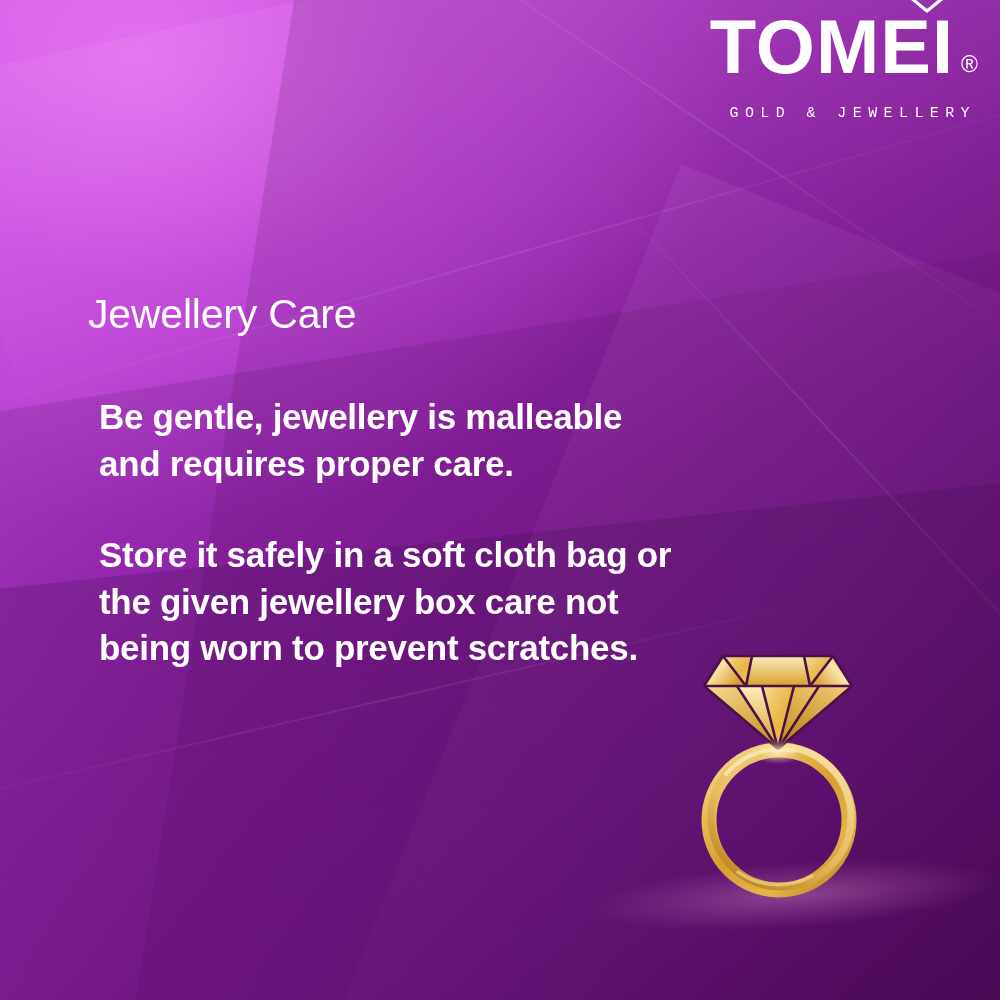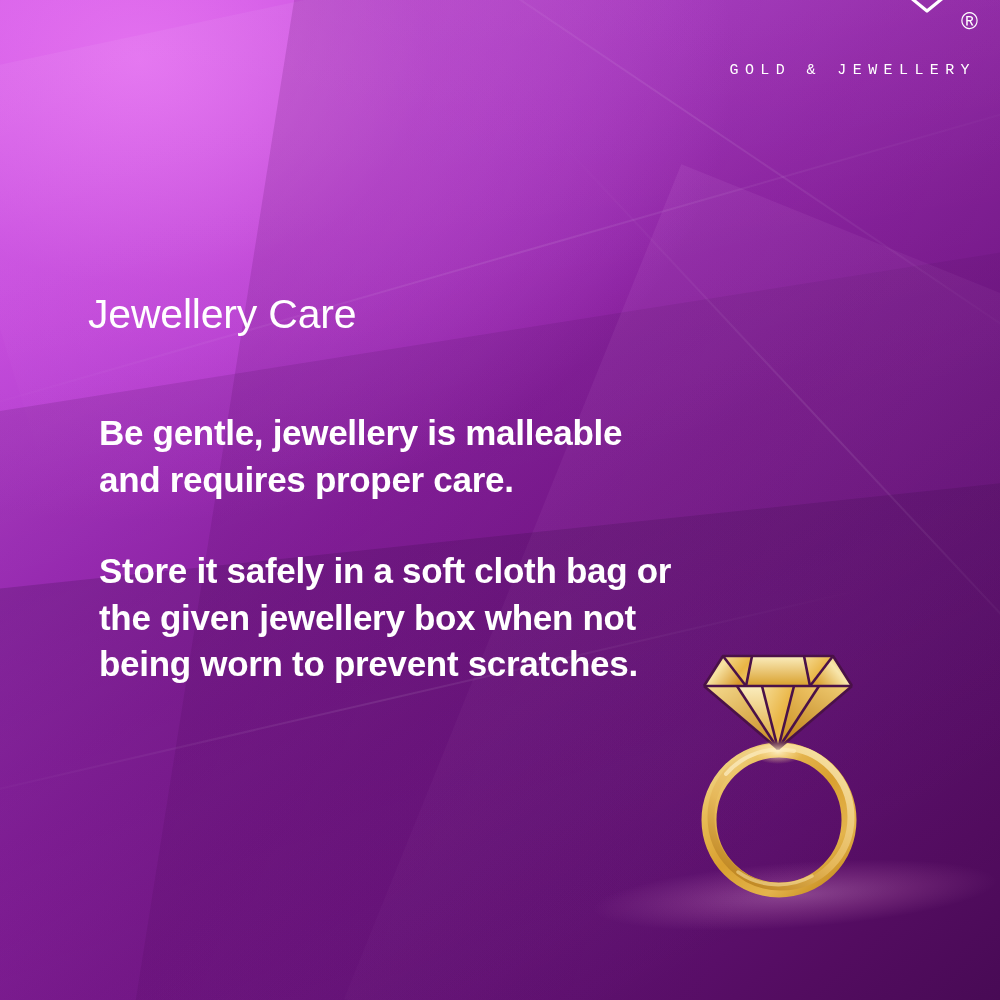--- a/index.html
+++ b/index.html
@@ -208,6 +208,7 @@
 
   <div id="logo">
     <div class="logo-row">
+      <div class="logo-word">TOMEI</div>
       <svg class="logo-diamond" viewBox="0 0 48 32" aria-hidden="true">
         <polygon points="10,2 38,2 46,12 24,30 2,12" fill="none" stroke="#ffffff" stroke-width="3.2" stroke-linejoin="round"></polygon>
         <line x1="2" y1="12" x2="46" y2="12" stroke="#ffffff" stroke-width="3.2"></line>

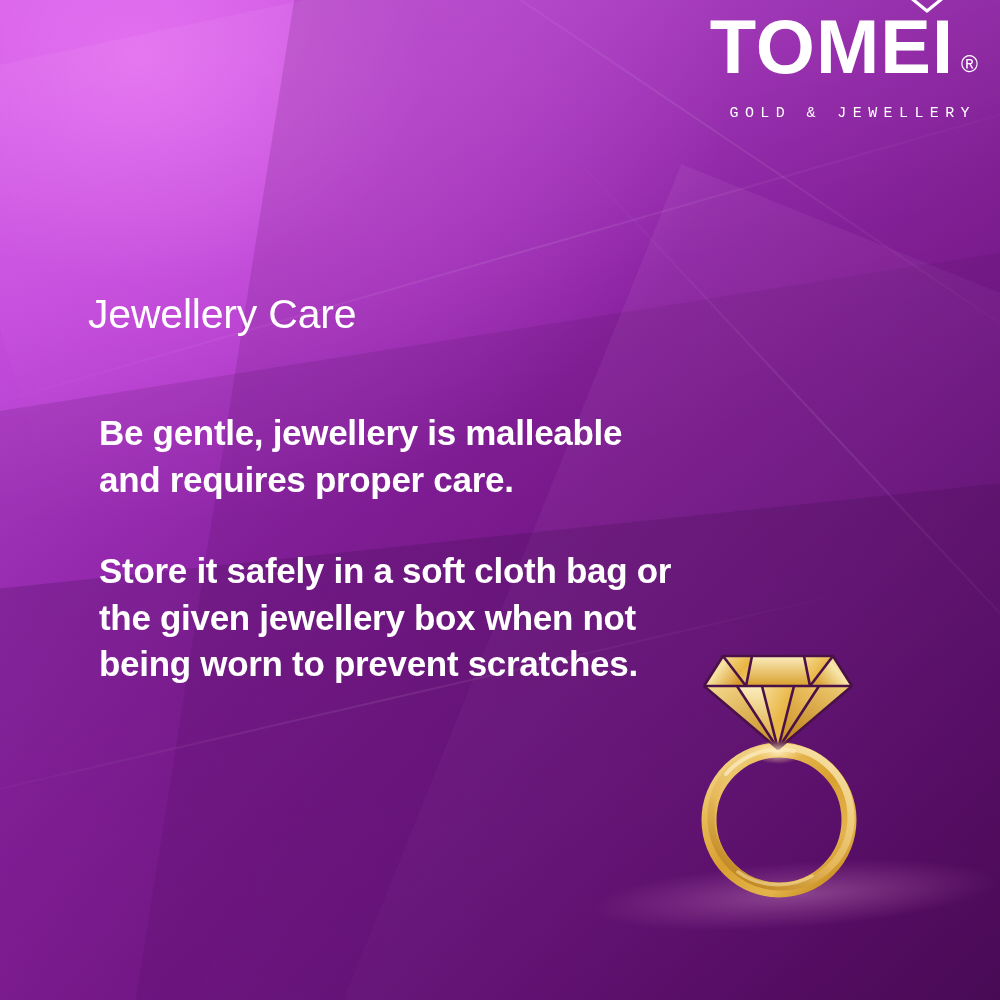--- a/index.html
+++ b/index.html
@@ -166,7 +166,7 @@
     font-weight: normal;
     font-size: 41px;
     line-height: 1.12;
-    margin: 0 0 72px 0;
+    margin: 0 0 56px 0;
     letter-spacing: -0.2px;
   }
   .para {

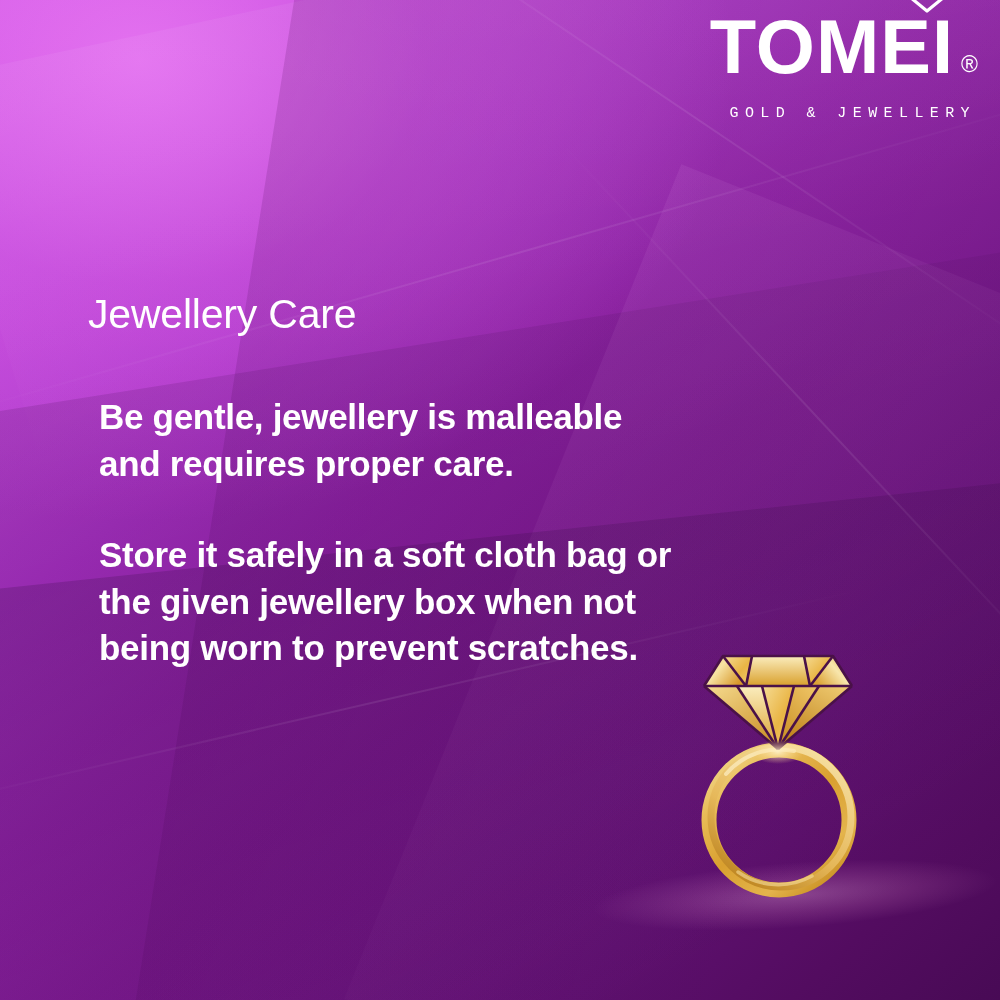--- a/index.html
+++ b/index.html
@@ -221,7 +221,7 @@
   <div id="copy">
     <h1 class="headline">Jewellery Care</h1>
     <p class="para">Be gentle, jewellery is malleable and requires proper care.</p>
-    <p class="para">Store it safely in a soft cloth bag or the given jewellery box when not being worn to prevent scratches.</p>
+    <p class="para">Store it safely in a soft cloth bag or the given jewellery box care not being worn to prevent scratches.</p>
   </div>
 
   <svg id="ring-art" viewBox="0 0 200 270" aria-hidden="true">

